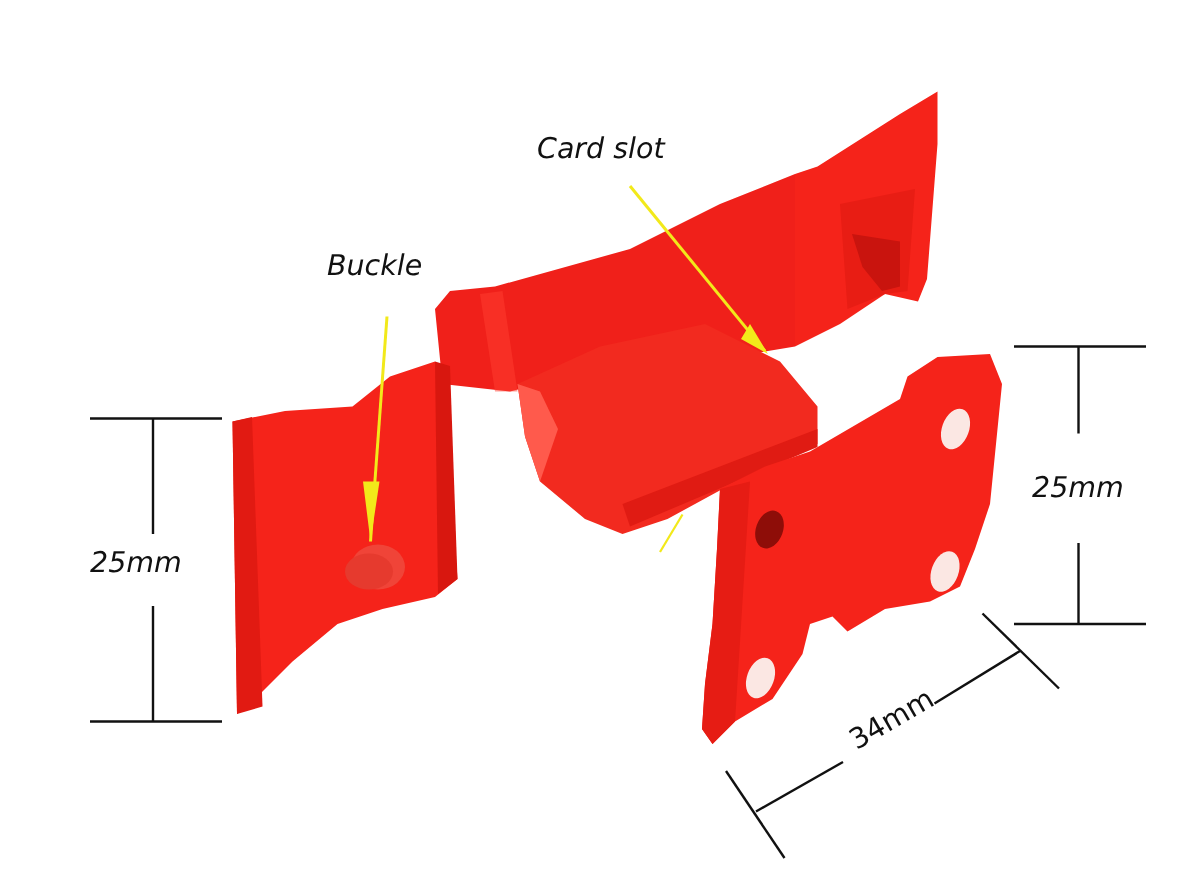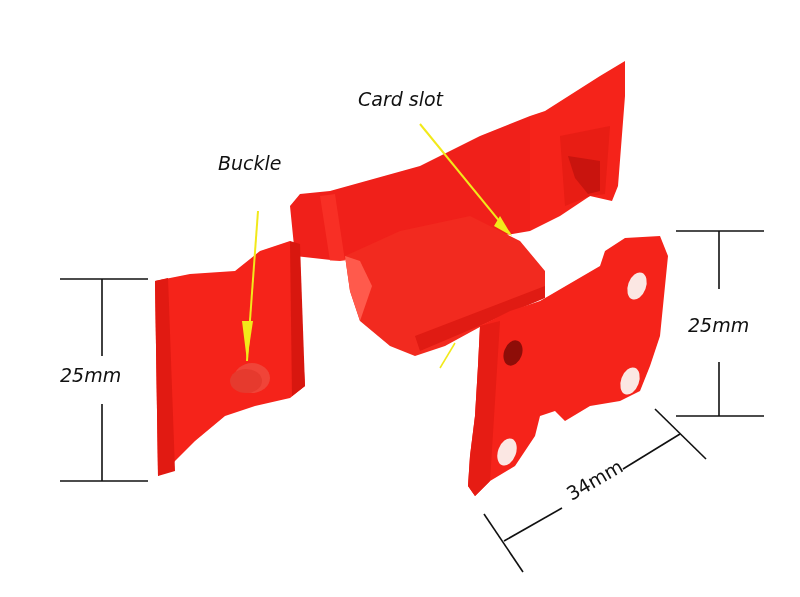--- a/index.html
+++ b/index.html
@@ -80,7 +80,7 @@
   </svg>
 
   <span class="label" style="left:358px; top:72px;">Card slot</span>
-  <span class="label" style="left:218px; top:136px;">Buckle</span>
+  <span class="label" style="left:218px; top:150px;">Buckle</span>
   <span class="label" style="left:60px; top:348px;">25mm</span>
   <span class="label" style="left:688px; top:298px;">25mm</span>
   <span class="label" style="left:568px; top:468px; font-style:normal; transform:rotate(-30deg); transform-origin:left center;">34mm</span>

